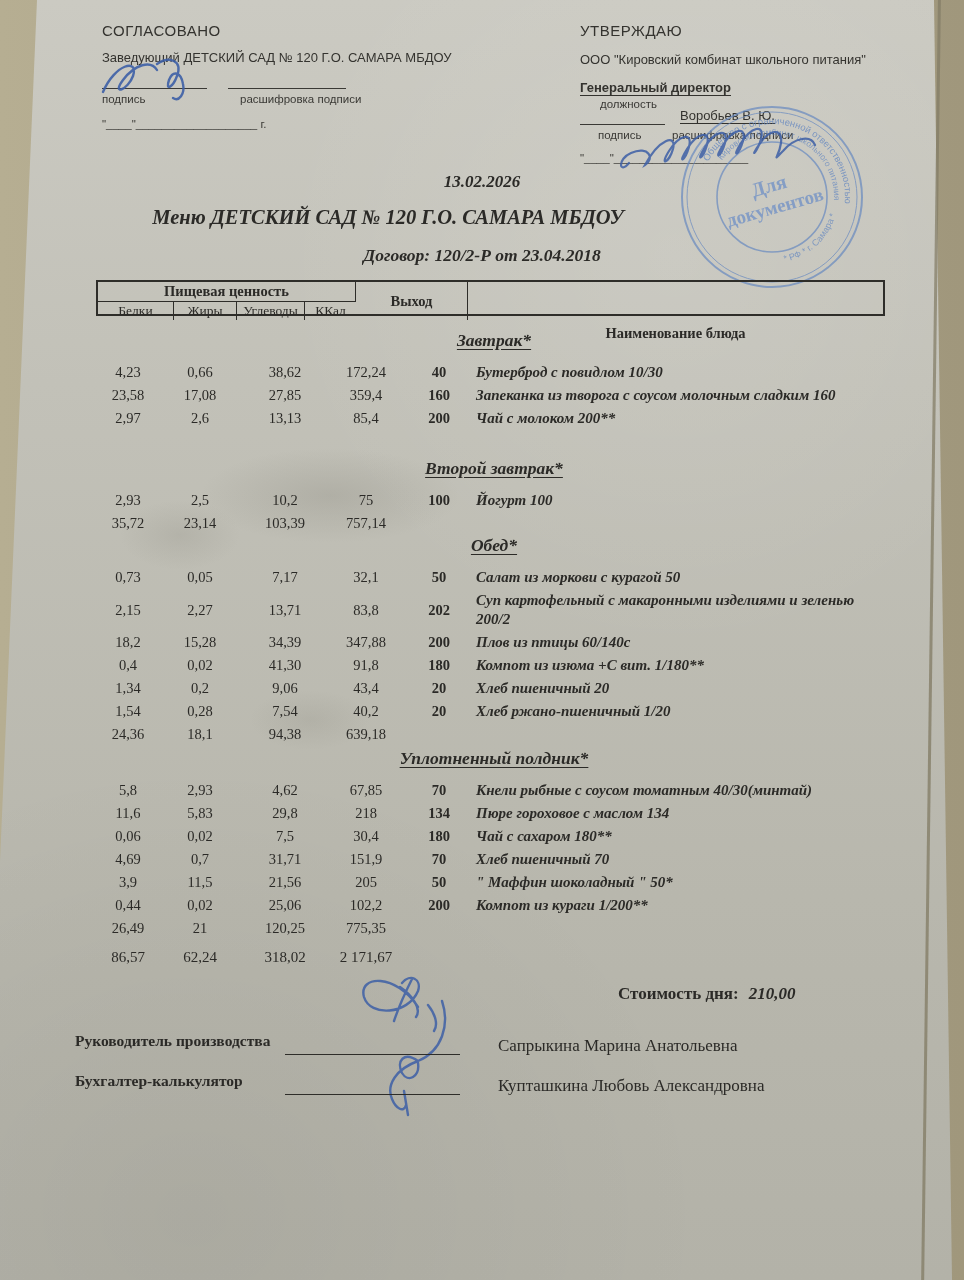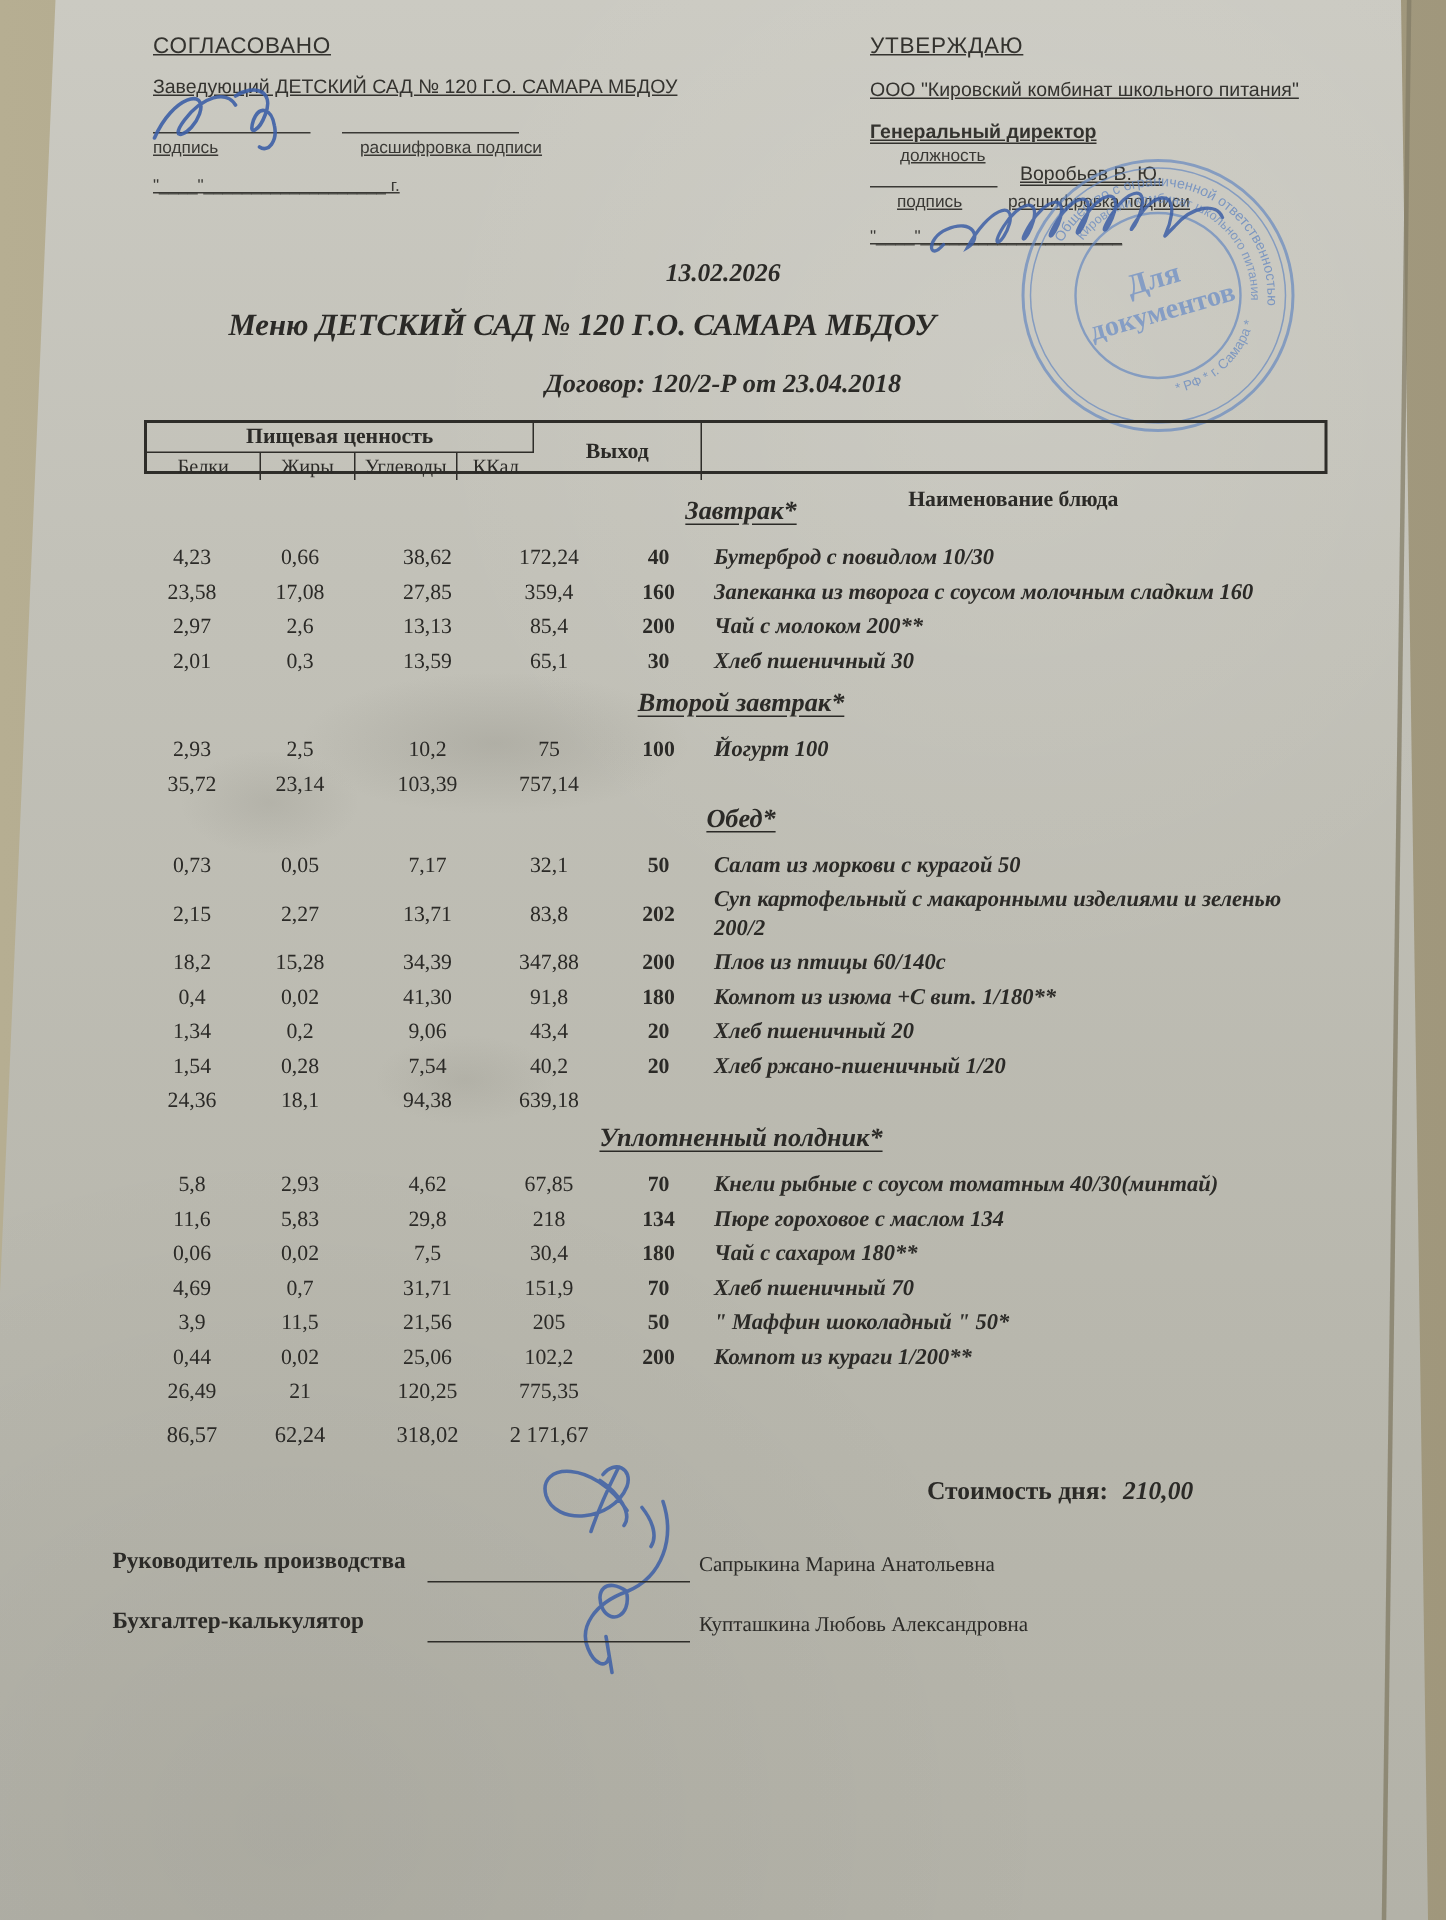--- a/index.html
+++ b/index.html
@@ -35,7 +35,7 @@
     background:radial-gradient(closest-side,rgba(120,118,108,.14),rgba(120,118,108,0));}
 
   .abs{position:absolute;}
-  .sans{font-family:"Liberation Sans", sans-serif;text-decoration:underline;}
+  .sans{font-family:"Liberation Sans", sans-serif;}
   .small{font-size:11.5px;color:#3a3935;}
   .u{border-bottom:1.6px solid #33322e;}
 

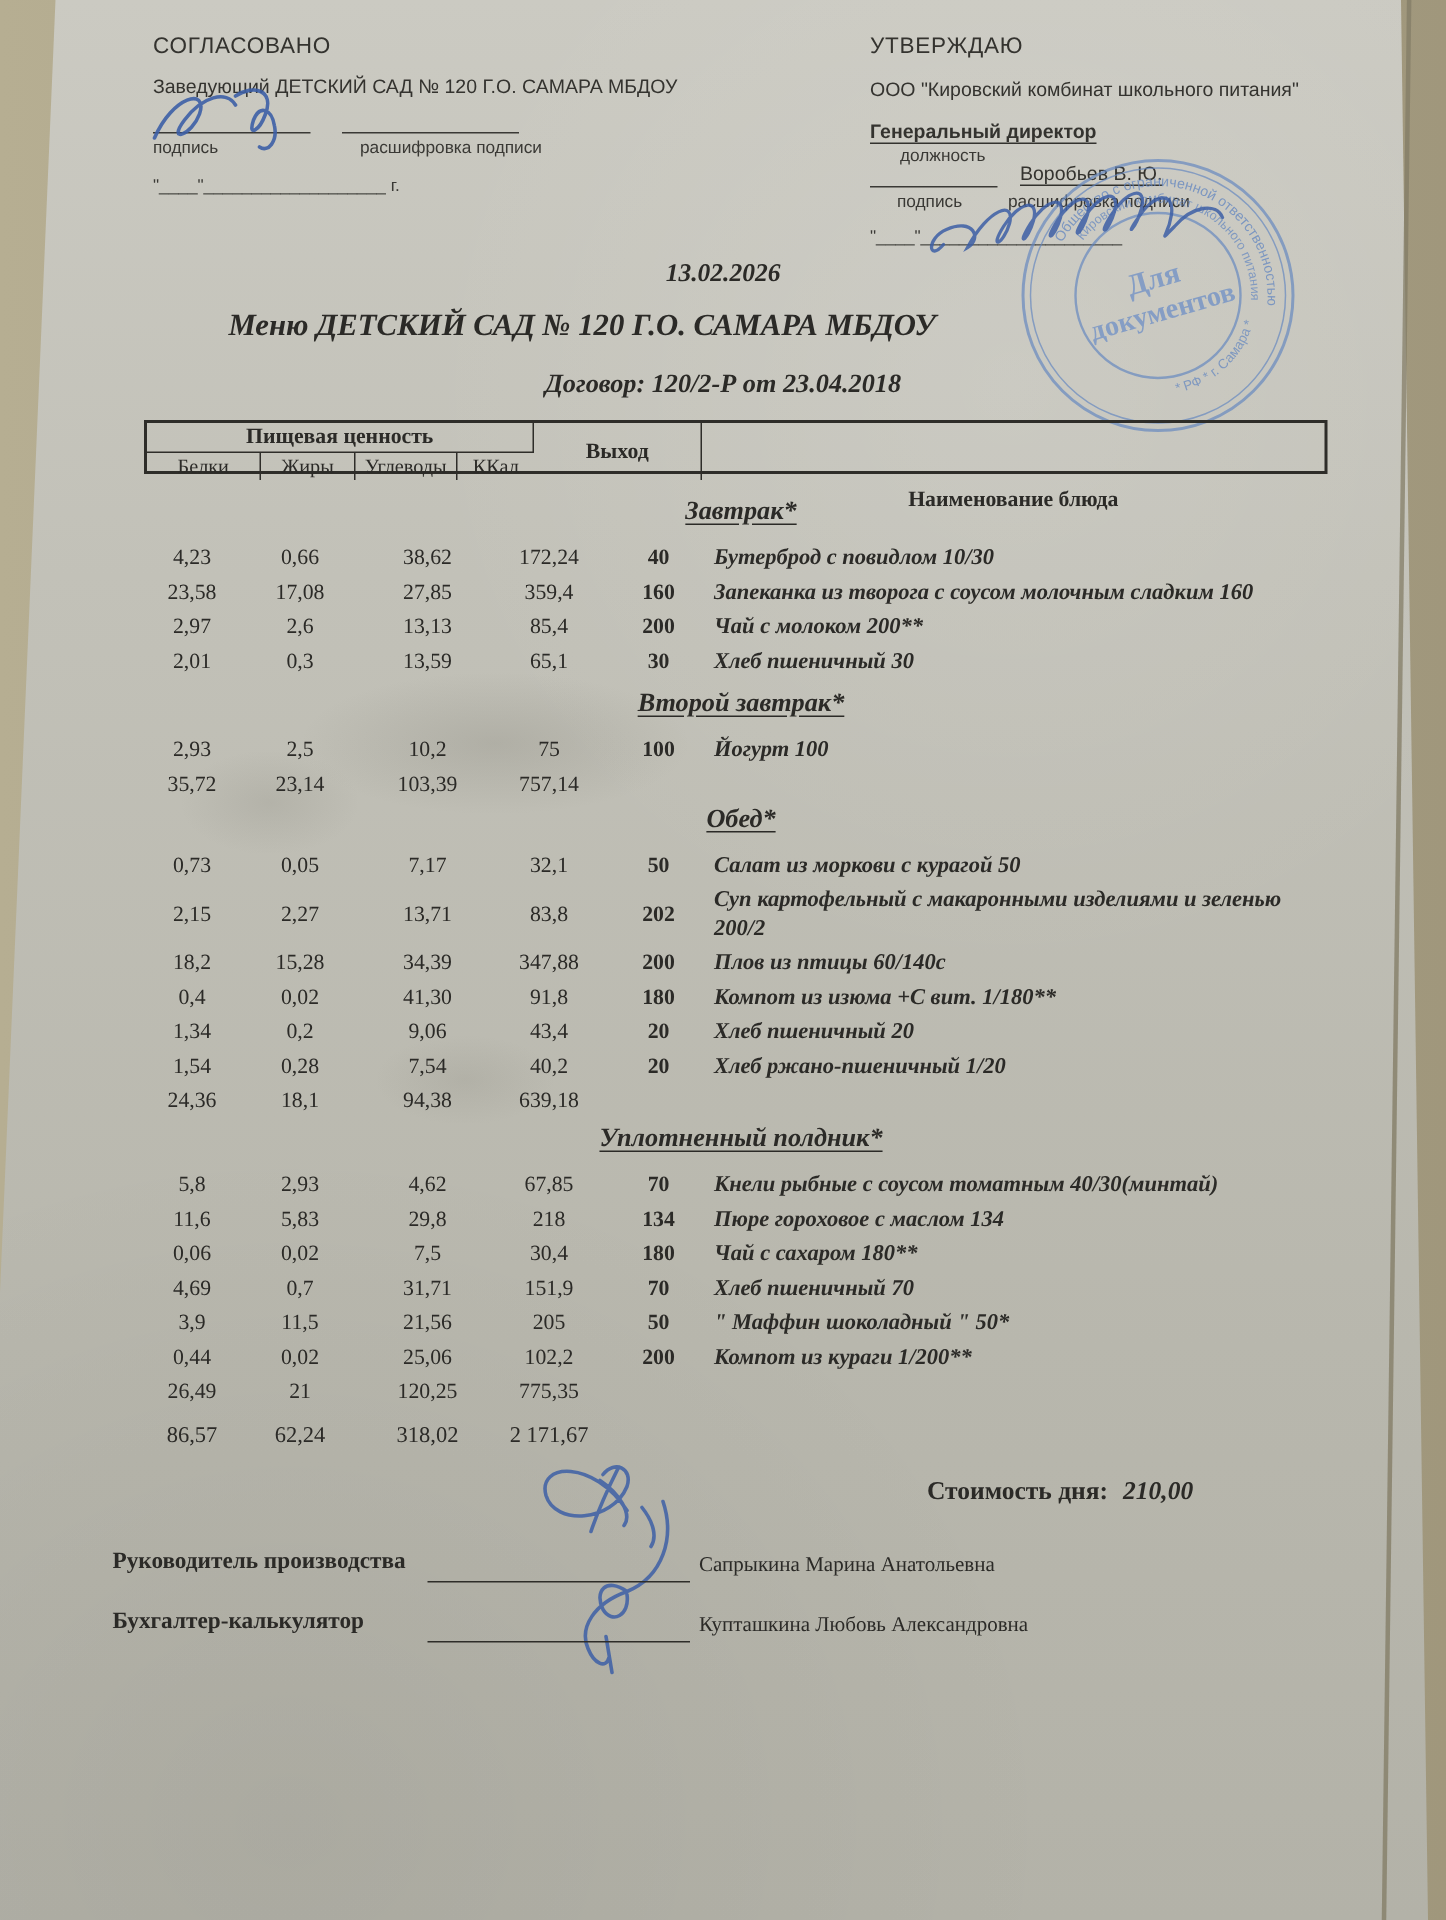--- a/index.html
+++ b/index.html
@@ -192,14 +192,6 @@
     <span class="nc out">200</span>
     <span class="dish">Чай с молоком  200**</span>
   </div>
-  <div class="mrow ">
-    <span class="nc">2,01</span>
-    <span class="nc">0,3</span>
-    <span class="nc">13,59</span>
-    <span class="nc">65,1</span>
-    <span class="nc out">30</span>
-    <span class="dish">Хлеб пшеничный  30</span>
-  </div>
       </div>
       <div class="menu" style="top: 458px;">
         <div class="sec-h">Второй завтрак*</div>

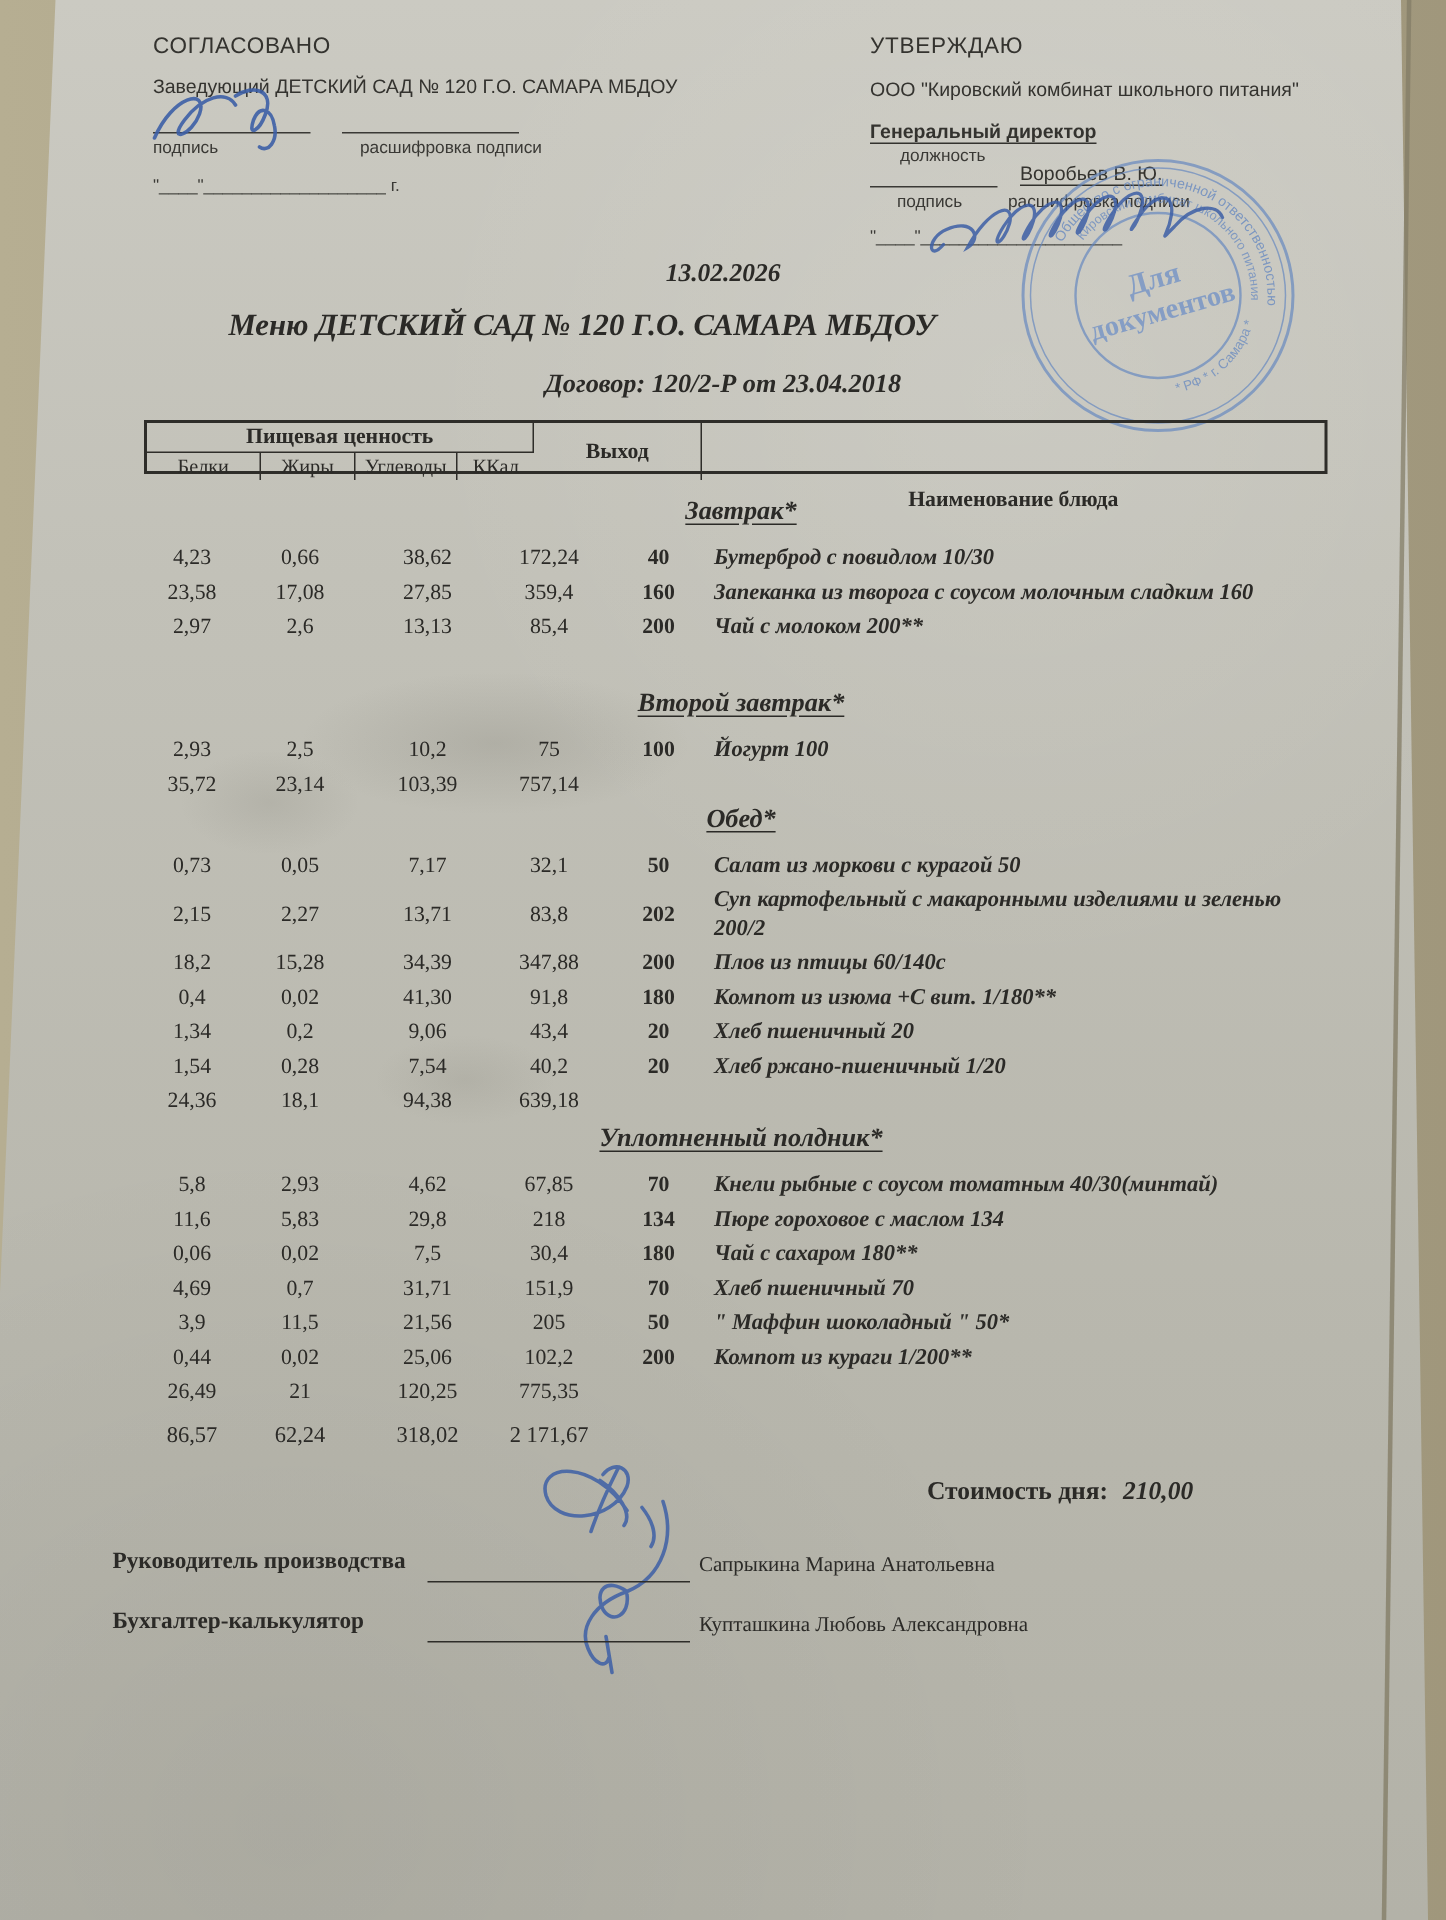--- a/index.html
+++ b/index.html
@@ -77,7 +77,7 @@
   .cost{font-size:17px;font-weight:bold;}
   .cost .val{font-style:italic;margin-left:10px;}
   .role-label{font-size:15.5px;font-weight:bold;}
-  .role-name{font-size:14px;}
+  .role-name{font-size:17px;margin-left:32px;}
   .role-line{position:absolute;border-bottom:1.7px solid #2e2d29;height:0;}
 
   

